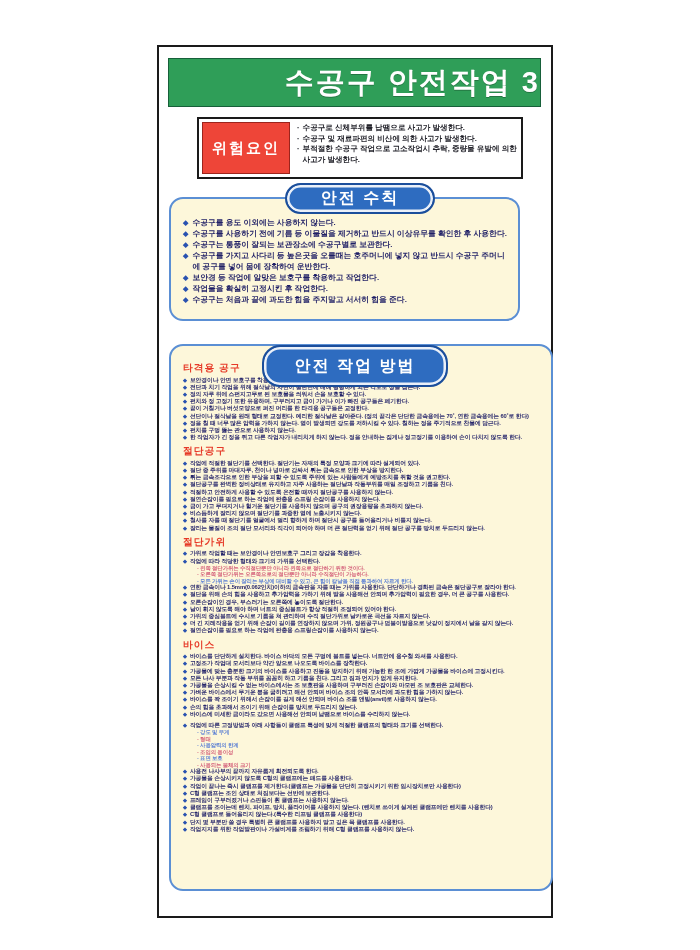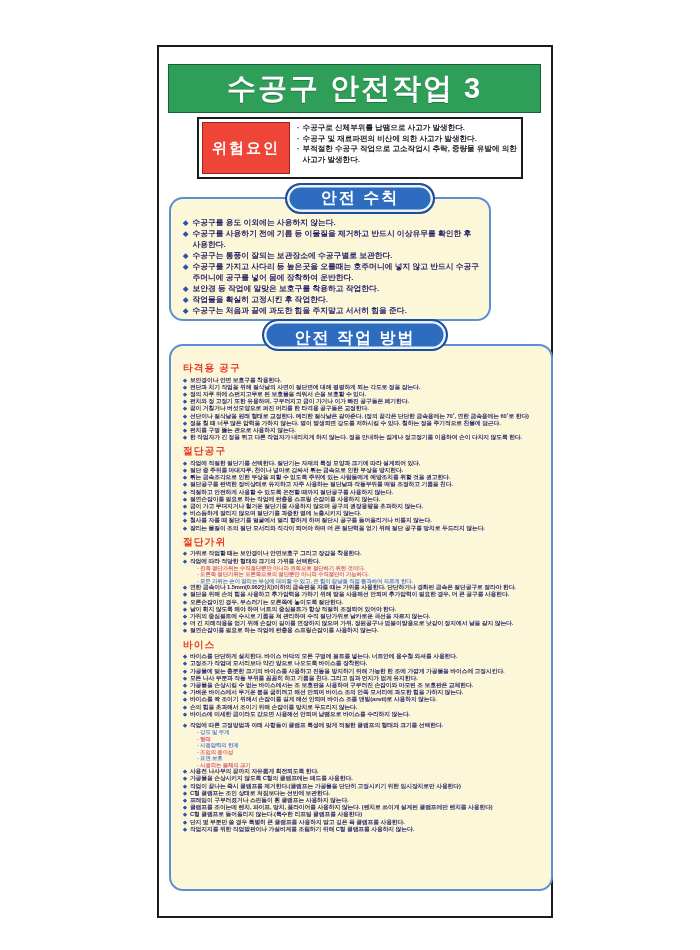--- a/index.html
+++ b/index.html
@@ -14,9 +14,9 @@
   }
   
   .green-header{
-    position:absolute;left:9px;top:17px;width:373px;height:49px;
+    position:absolute;left:9px;top:11px;width:373px;height:49px;
     background:#2f9e58;border:1px solid #17603a;box-sizing:border-box;
-    display:flex;align-items:center;justify-content:center;
+    display:flex;align-items:center;justify-content:flex-end;
   }
   .green-header span{
     color:#ffffff;font-weight:bold;font-size:29px;letter-spacing:2px;

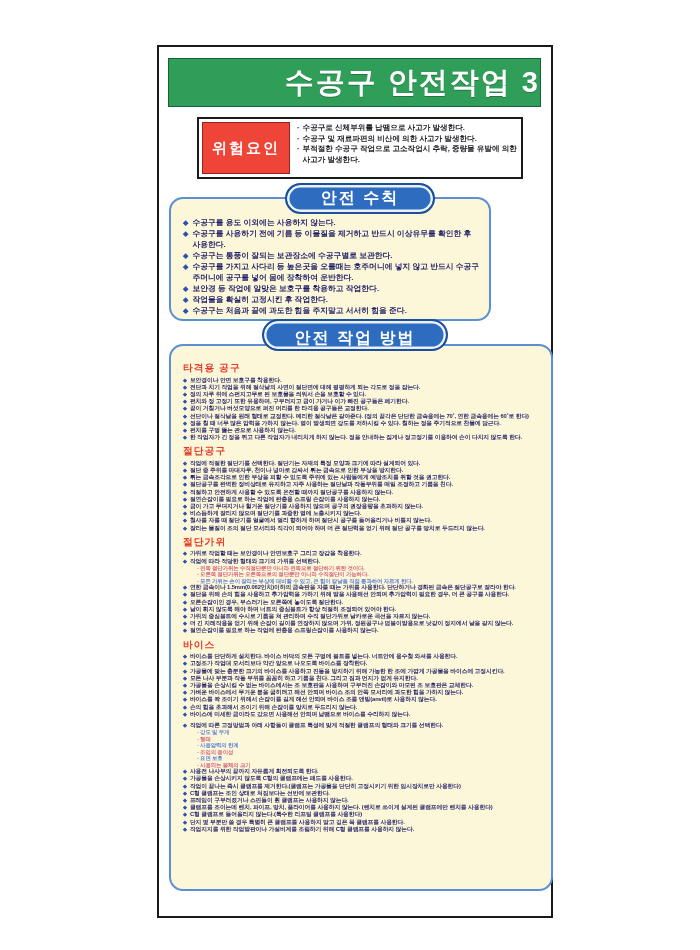--- a/index.html
+++ b/index.html
@@ -51,7 +51,7 @@
     position:absolute;background:#fdf7da;border:2.5px solid #5b8fd4;
     border-radius:14px;box-sizing:border-box;overflow:hidden;
   }
-  .panel1{left:10px;top:150px;width:322px;height:124px;padding:18px 8px 4px 12px;}
+  .panel1{left:10px;top:150px;width:351px;height:124px;padding:18px 8px 4px 12px;}
   .panel2{left:10px;top:297px;width:384px;height:547px;padding:13px 6px 4px 12px;}
   
   .rule-row{display:flex;font-size:7.8px;line-height:11px;color:#1f1f66;font-weight:700;}

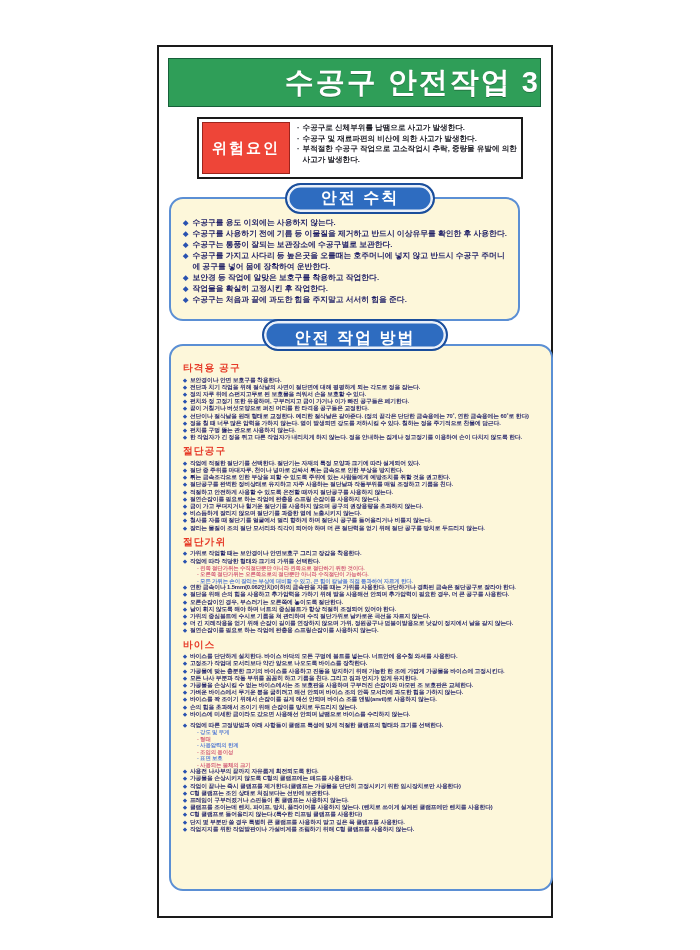--- a/index.html
+++ b/index.html
@@ -45,7 +45,7 @@
   }
   .pill span{color:#ffffff;font-weight:bold;font-size:16px;letter-spacing:2px;}
   .pill1{left:126px;top:136px;width:150px;height:31px;}
-  .pill2{left:103px;top:272px;width:186px;height:32px;align-items:flex-end;}
+  .pill2{left:103px;top:298px;width:186px;height:42px;}
   
   .panel{
     position:absolute;background:#fdf7da;border:2.5px solid #5b8fd4;

